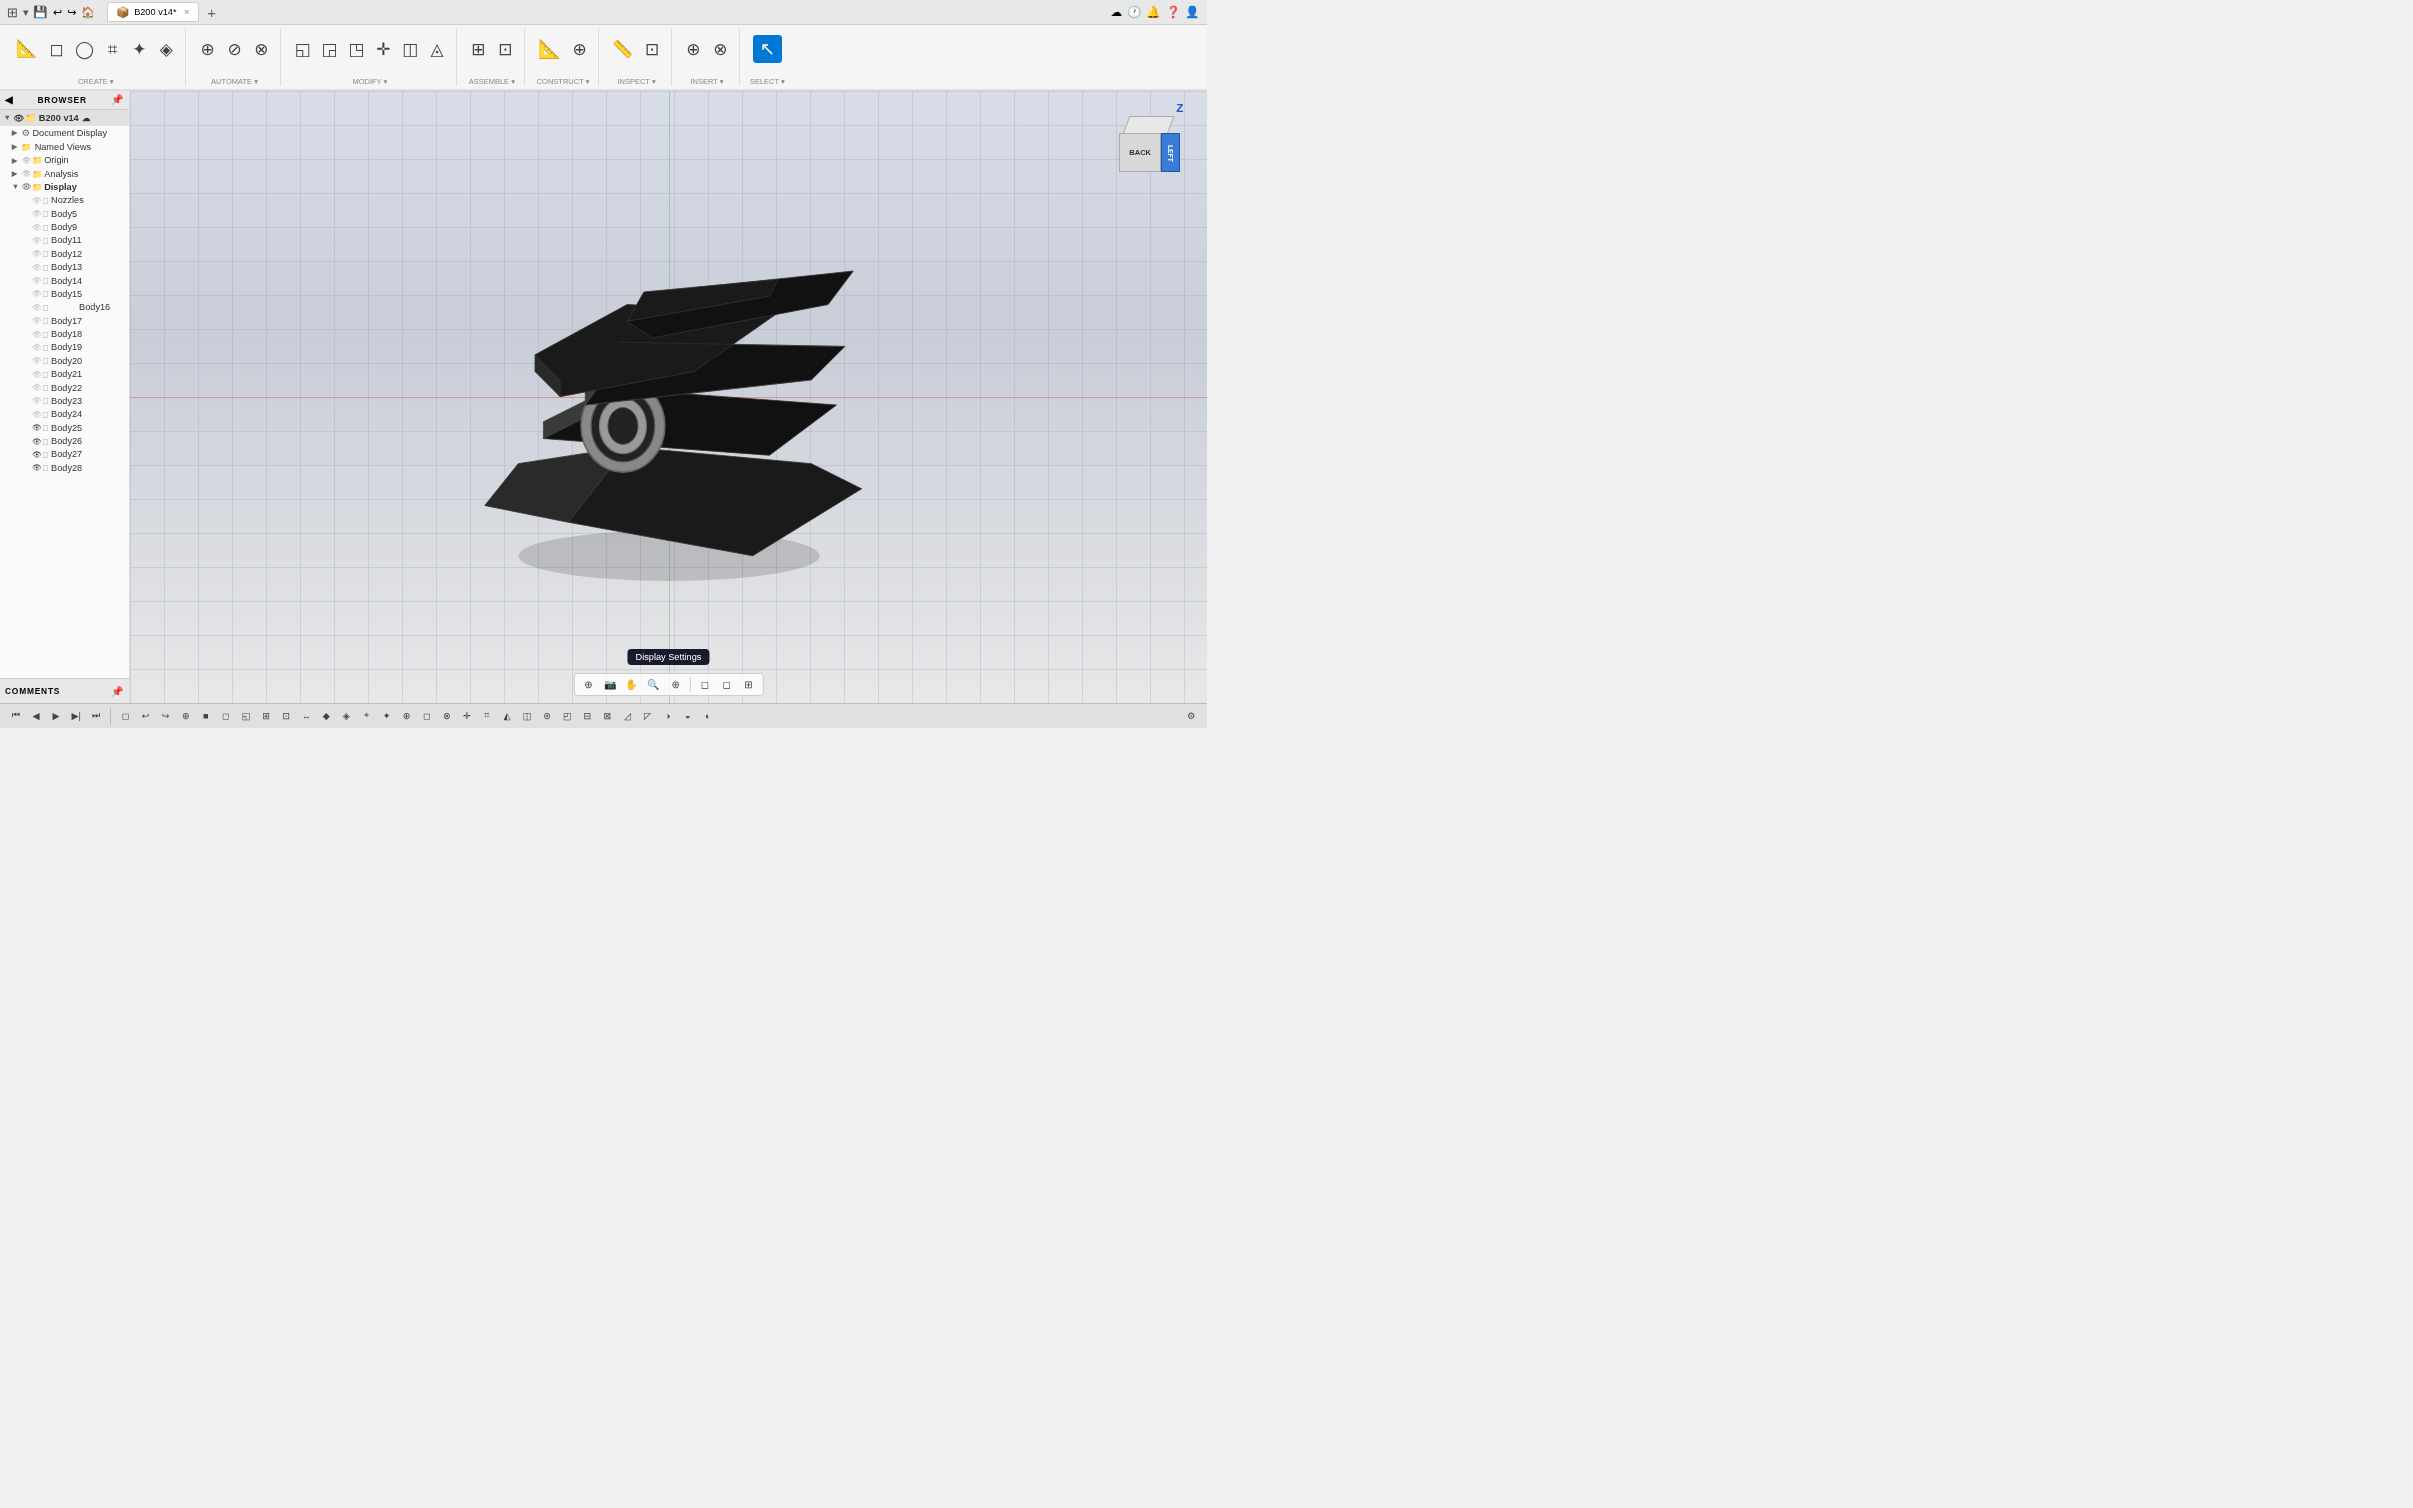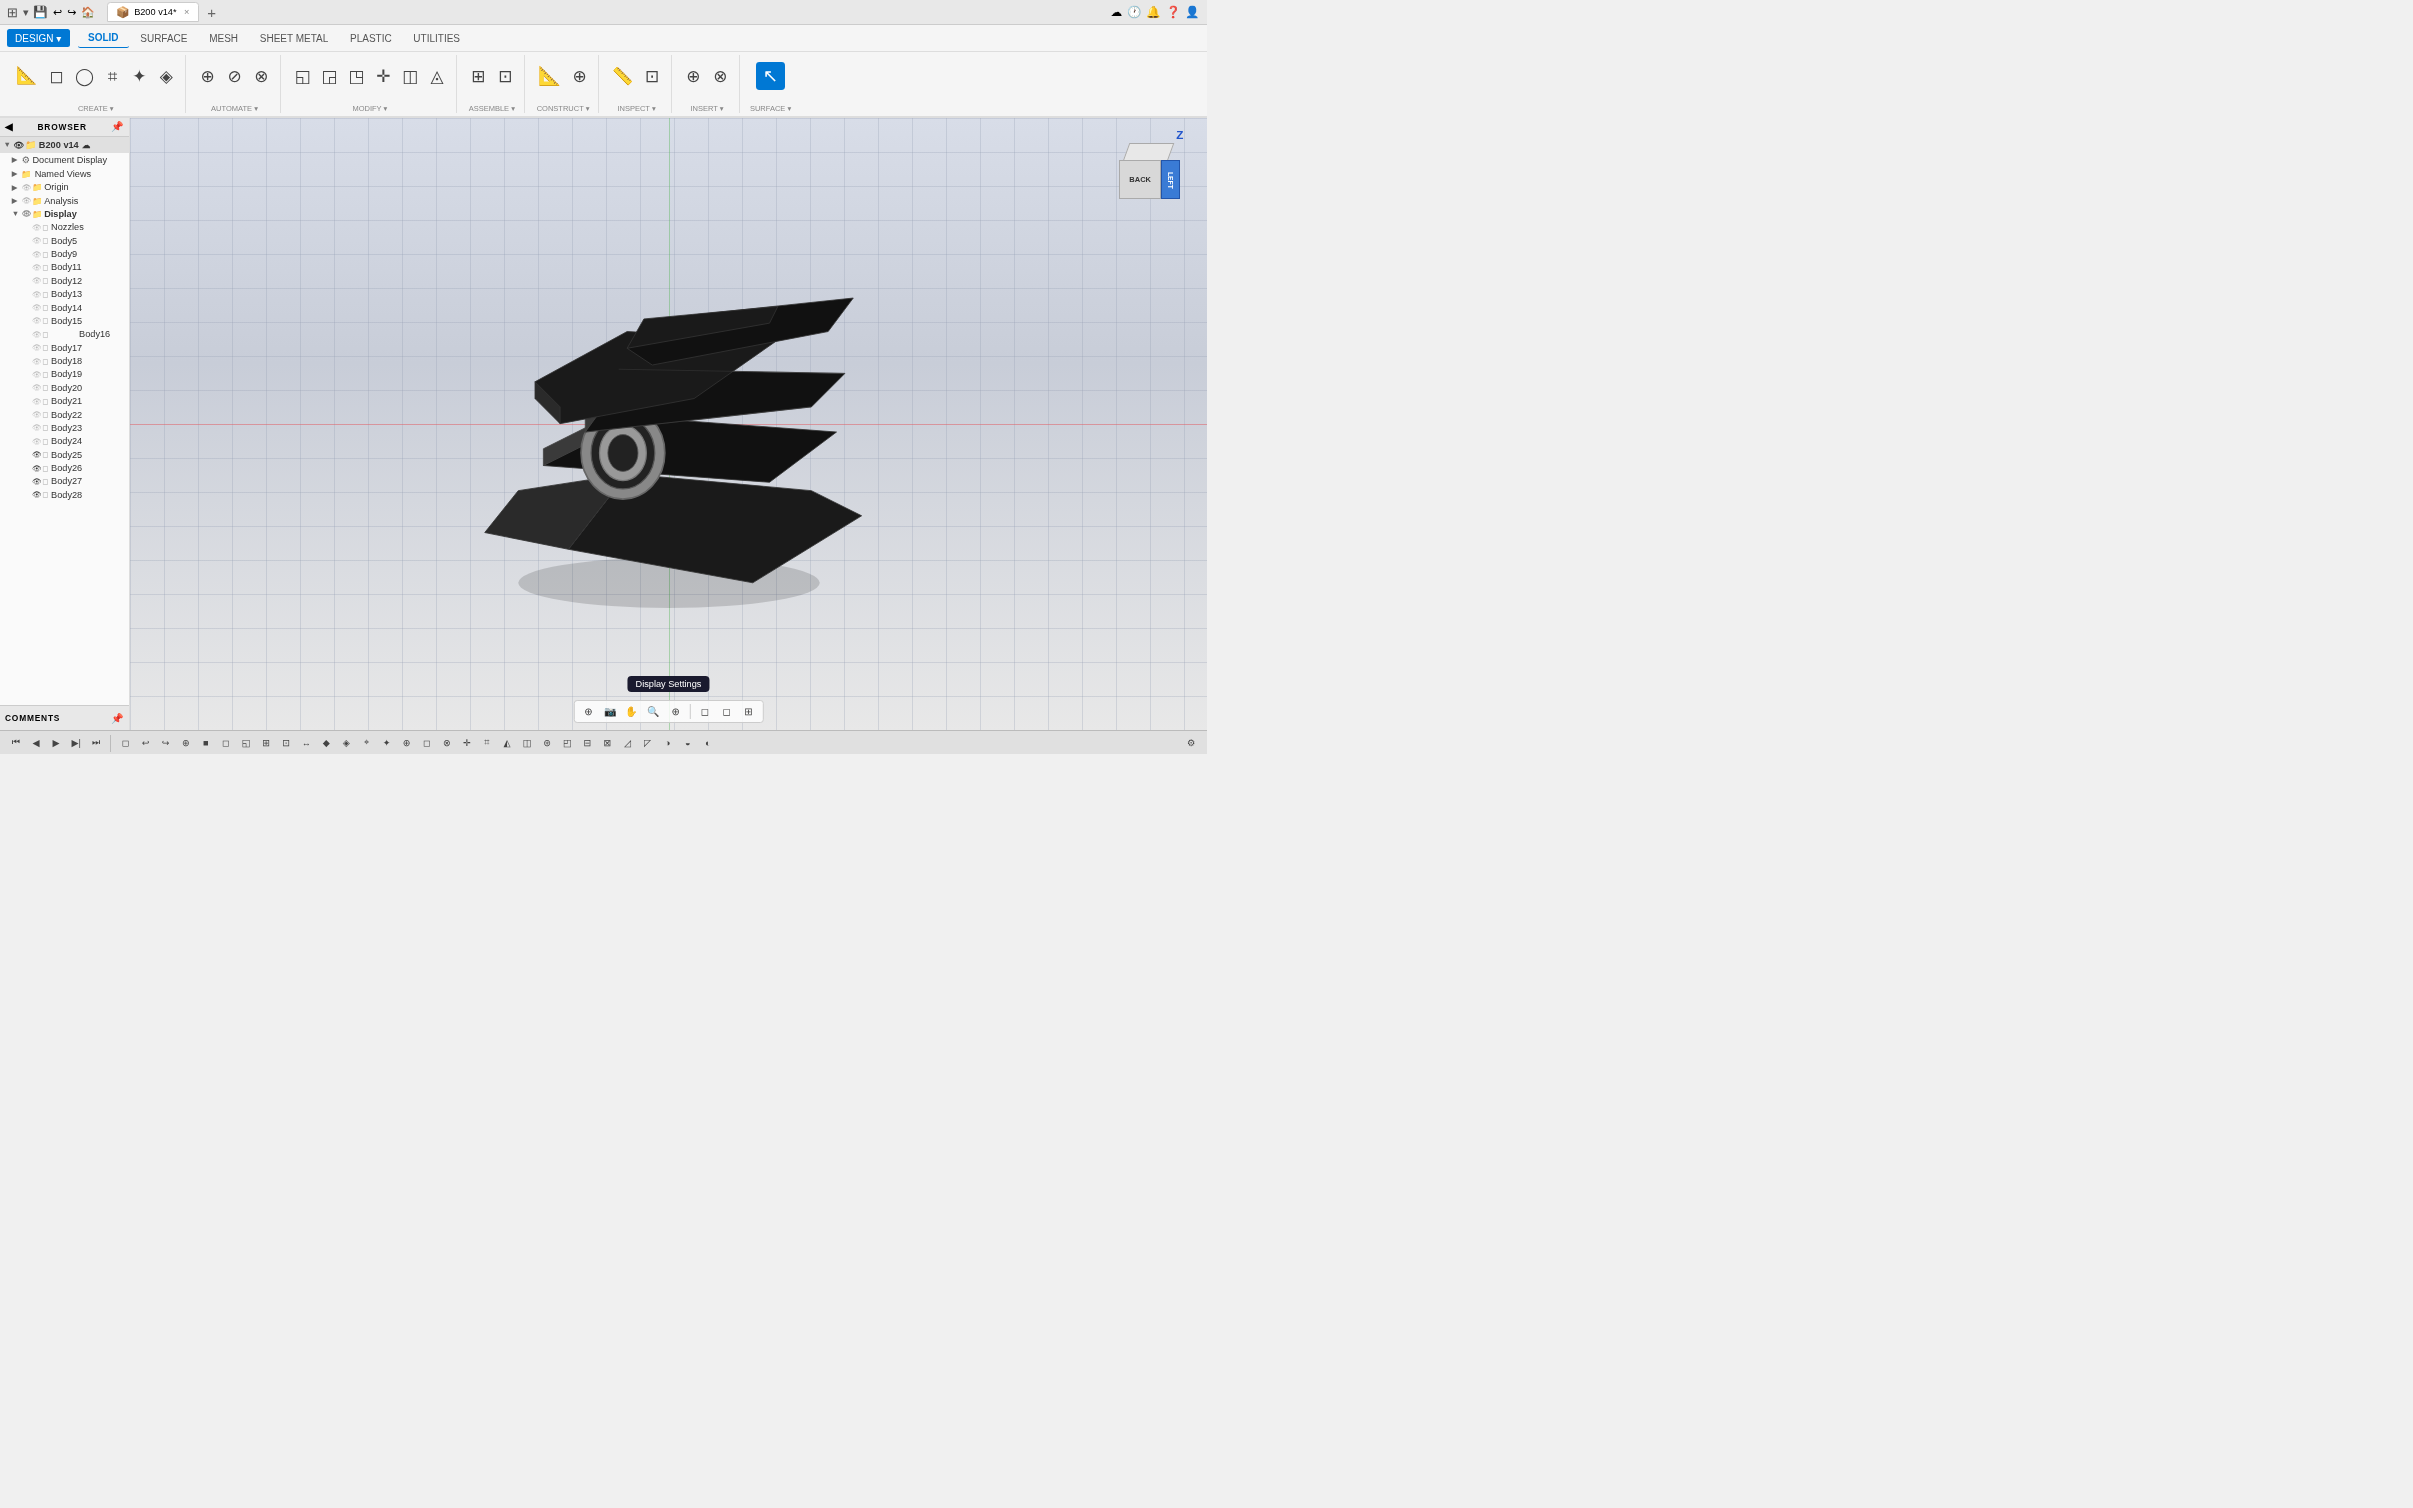--- a/index.html
+++ b/index.html
@@ -303,15 +303,6 @@
 </div>
 
 <div id="toolbar">
-  <div id="tab-bar">
-    <button id="design-btn">DESIGN ▾</button>
-    <div class="tab-item active">SOLID</div>
-    <div class="tab-item">SURFACE</div>
-    <div class="tab-item">MESH</div>
-    <div class="tab-item">SHEET METAL</div>
-    <div class="tab-item">PLASTIC</div>
-    <div class="tab-item">UTILITIES</div>
-  </div>
 
   <div id="ribbon">
 

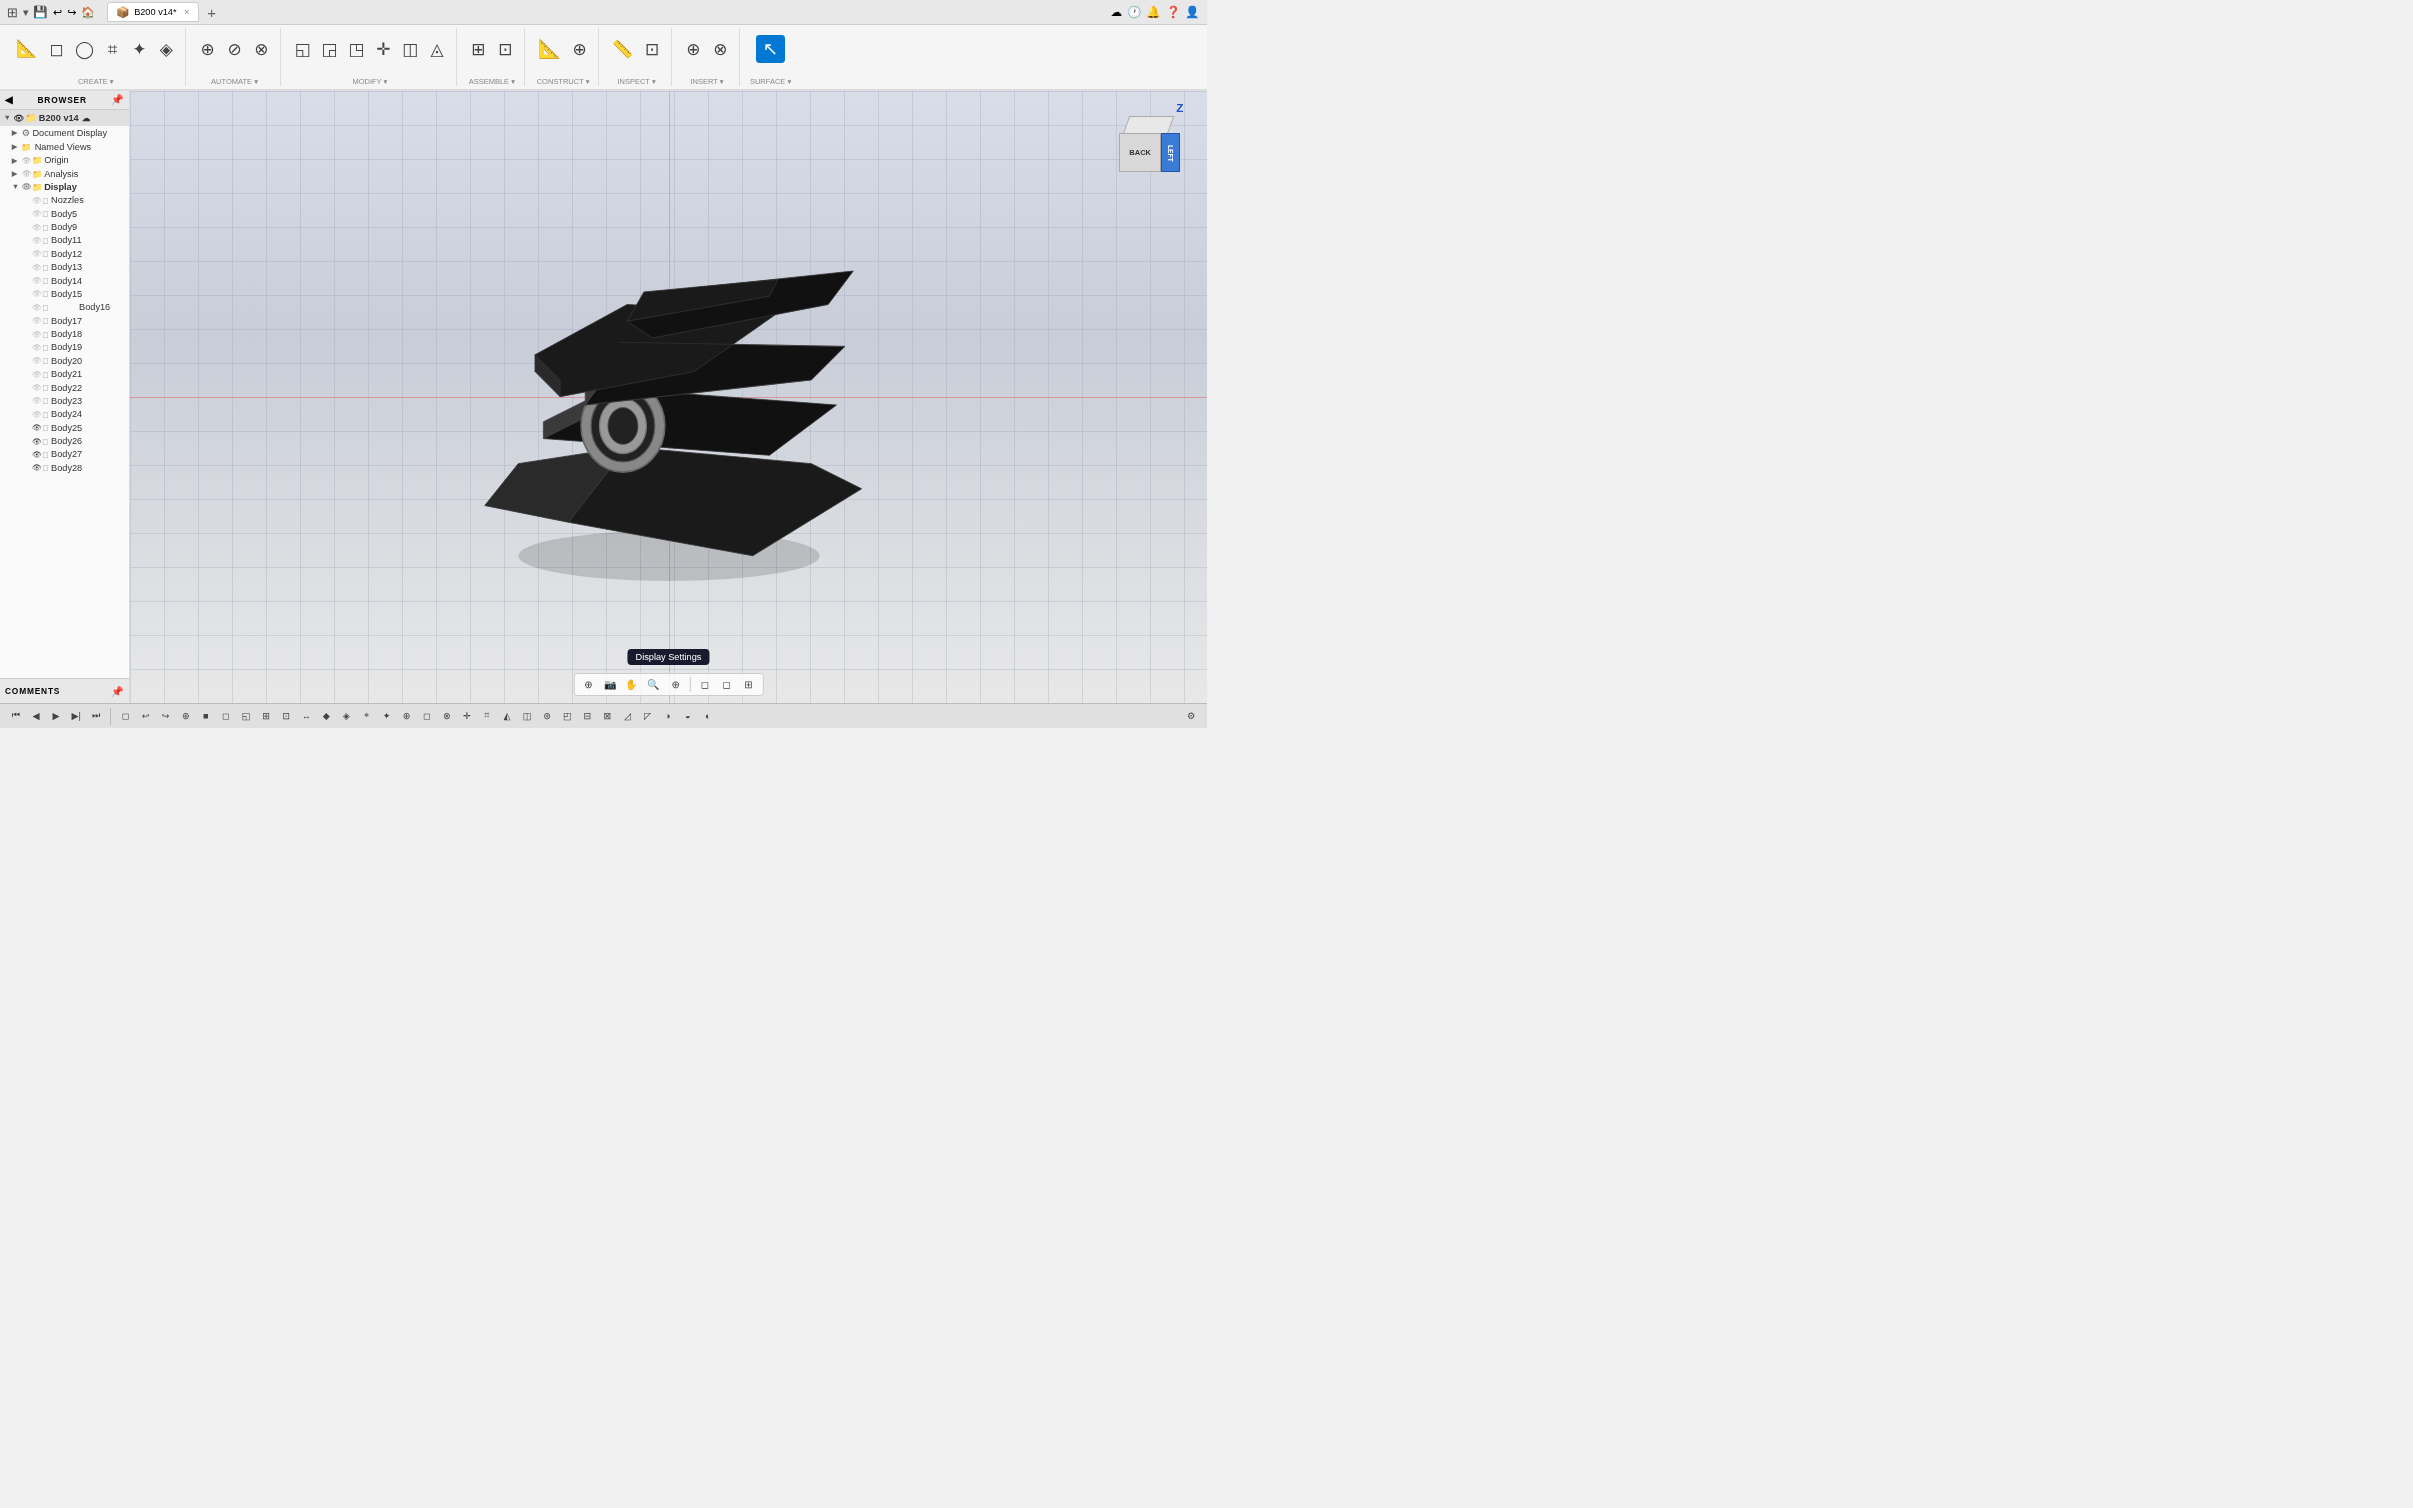--- a/index.html
+++ b/index.html
@@ -424,7 +424,7 @@
           <span class="icon" style="font-size:18.4px;">↖</span>
         </div>
       </div>
-      <div class="ribbon-group-label">SURFACE ▾</div>
+      <div class="ribbon-group-label">SELECT ▾</div>
     </div>
 
   </div>

